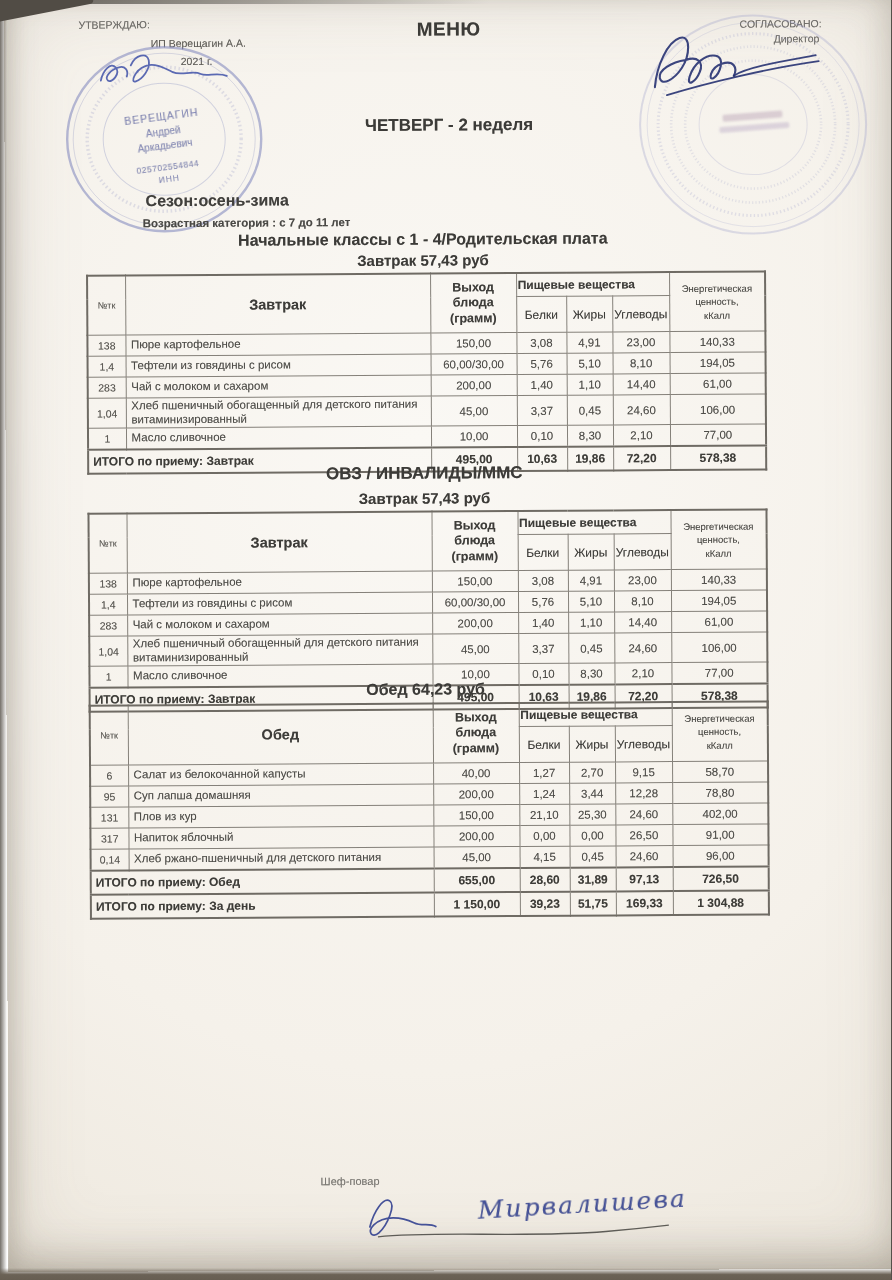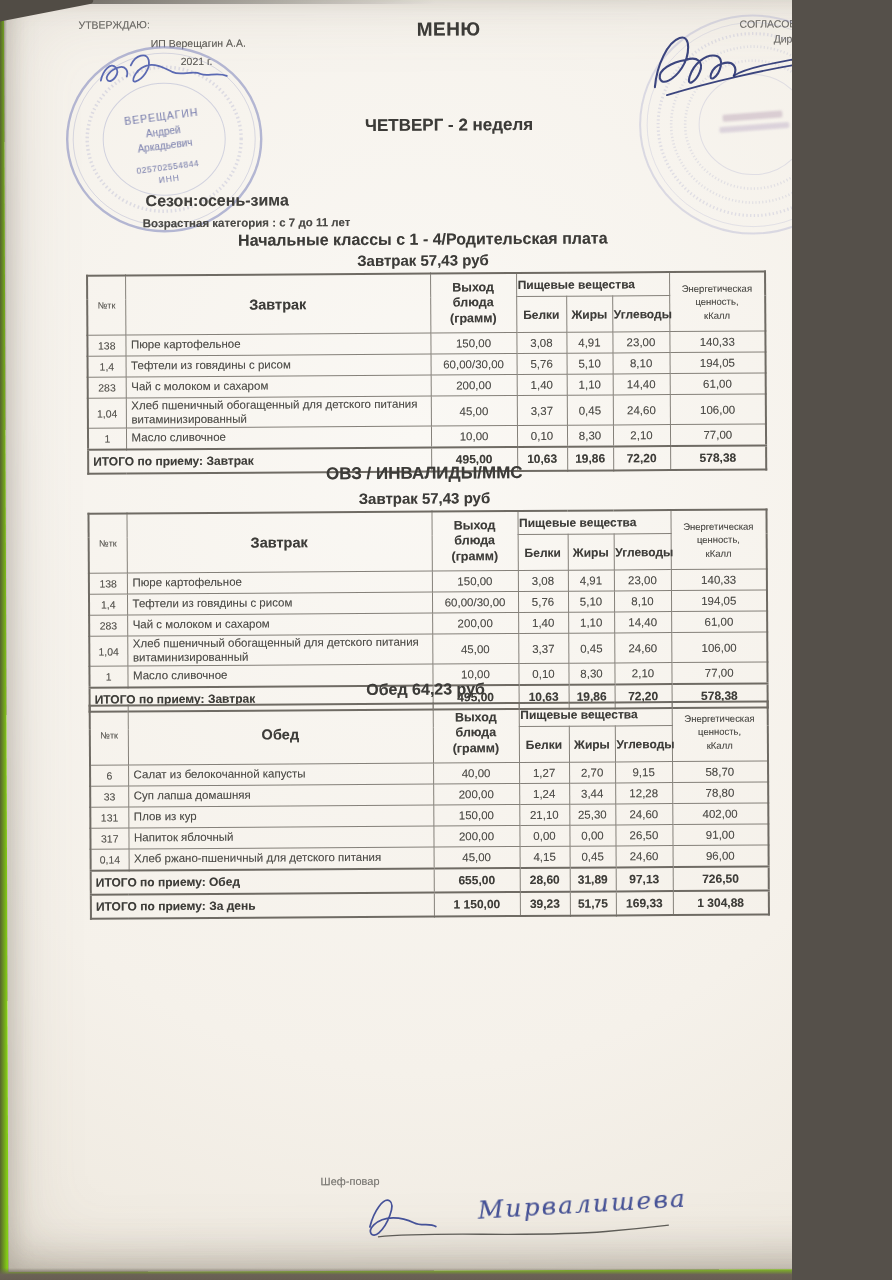--- a/index.html
+++ b/index.html
@@ -3,7 +3,7 @@
 <meta charset="utf-8">
 <style>
   html,body{margin:0;padding:0;background:#55504a;}
-  .photo{position:relative;width:792px;height:1280px;overflow:hidden;background:#84cc16;
+  .photo{position:relative;width:891px;height:1280px;overflow:hidden;background:#ffffff;
     font-family:"Liberation Sans","DejaVu Sans",sans-serif;}
   .paper{position:absolute;left:4px;top:-4px;width:896px;height:1276px;
     transform:rotate(-0.2deg);transform-origin:top left;

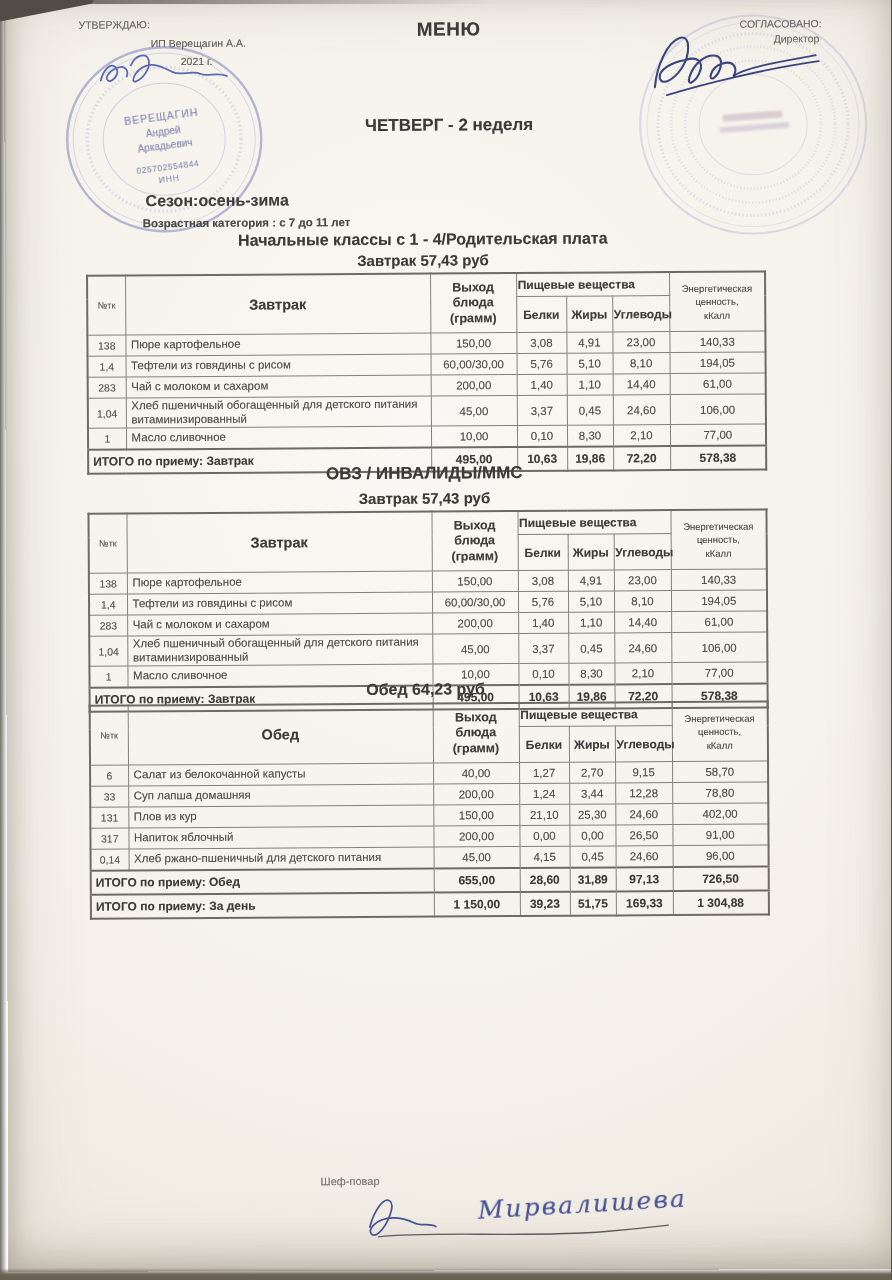--- a/index.html
+++ b/index.html
@@ -40,7 +40,7 @@
   th.th-meal{font-size:14.5px;font-weight:bold;color:#3d3c39;text-align:center;}
   th.th-out{font-size:12.5px;font-weight:bold;color:#3d3c39;text-align:center;line-height:1.25;padding:0 6px;}
   th.th-group{font-size:12px;font-weight:bold;color:#3d3c39;text-align:left;height:20px;}
-  th.th-sub{font-size:12px;font-weight:bold;color:#3d3c39;text-align:center;height:33px;}
+  th.th-sub{font-size:12px;font-weight:normal;color:#3d3c39;text-align:center;height:33px;}
   th.th-energy{font-size:9.5px;font-weight:normal;color:#4c4b47;text-align:center;line-height:1.4;padding:0 12px;}
   td{font-size:11.5px;color:#4e4d49;height:18px;padding:1px 3px;}
   td.c-num{text-align:center;font-size:10.5px;color:#585651;}

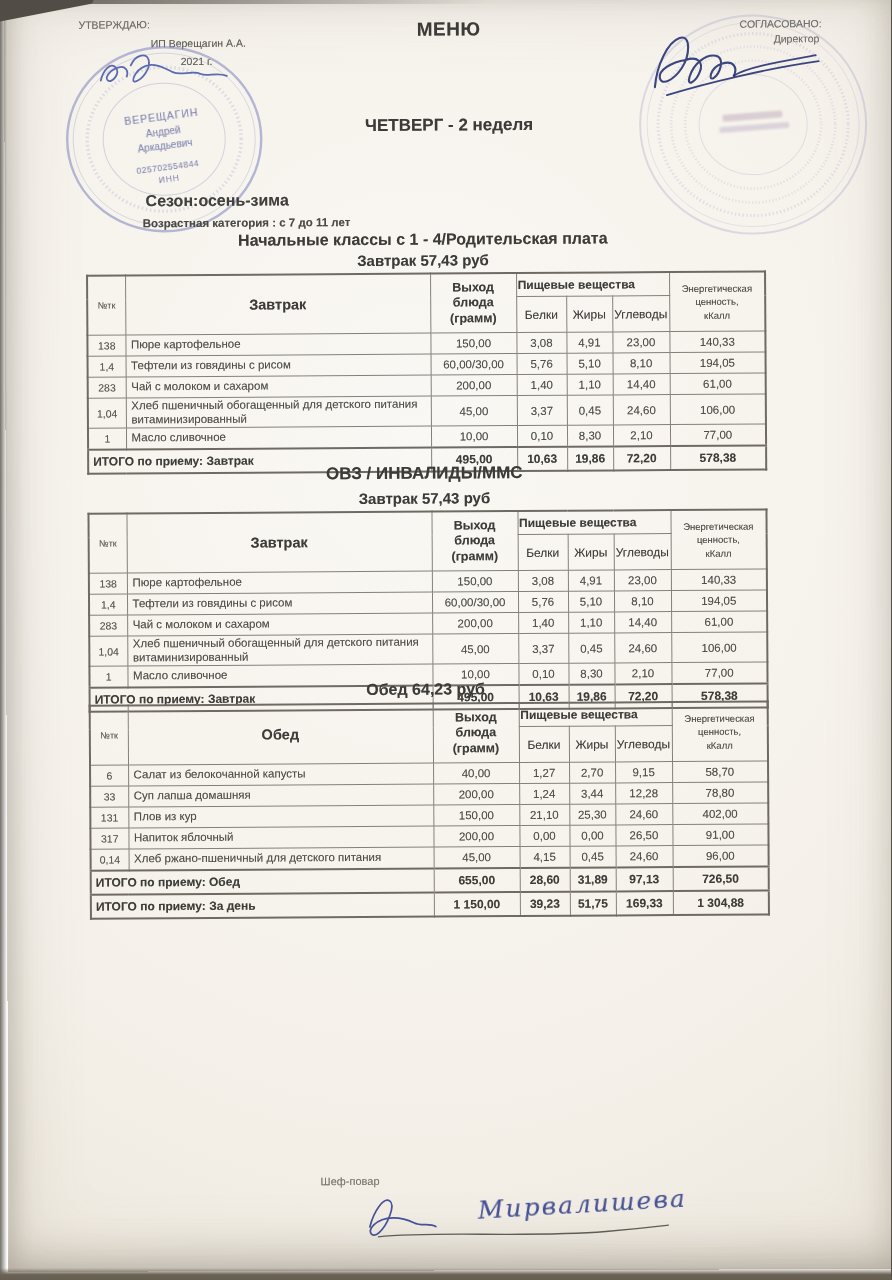--- a/index.html
+++ b/index.html
@@ -341,7 +341,7 @@
             </tr>
 
             <tr>
-              <td class="c-num">33</td>
+              <td class="c-num">95</td>
               <td class="c-name">Суп лапша домашняя</td>
               <td class="c-val">200,00</td>
               <td class="c-val">1,24</td>

